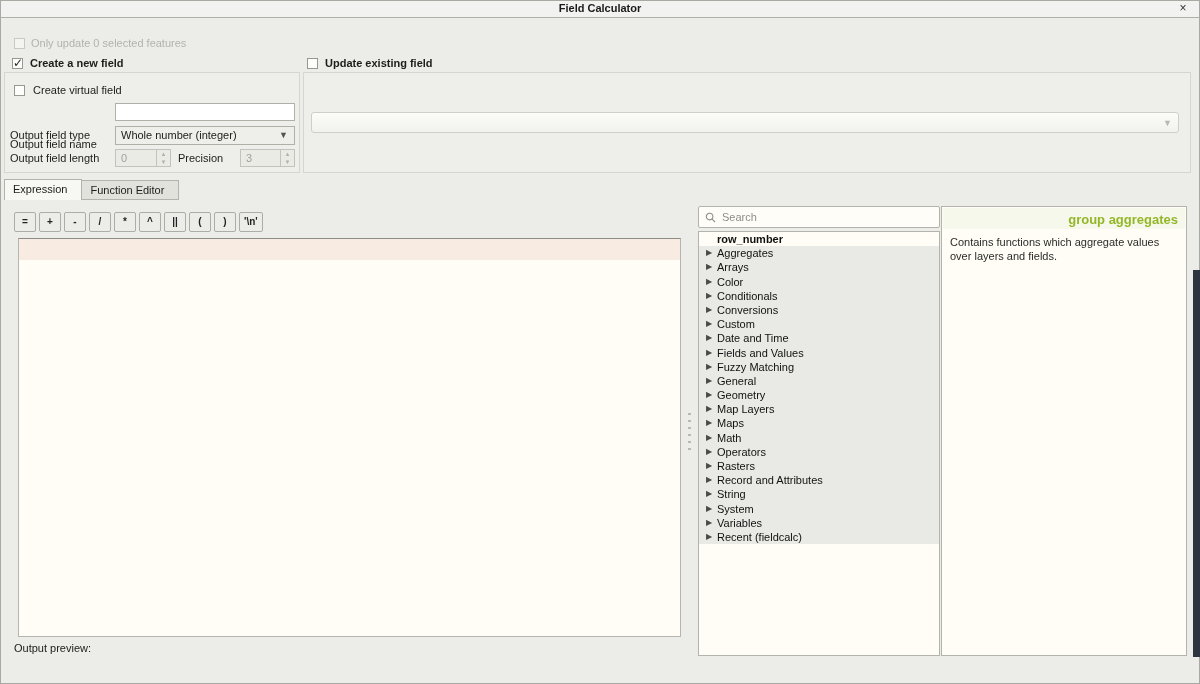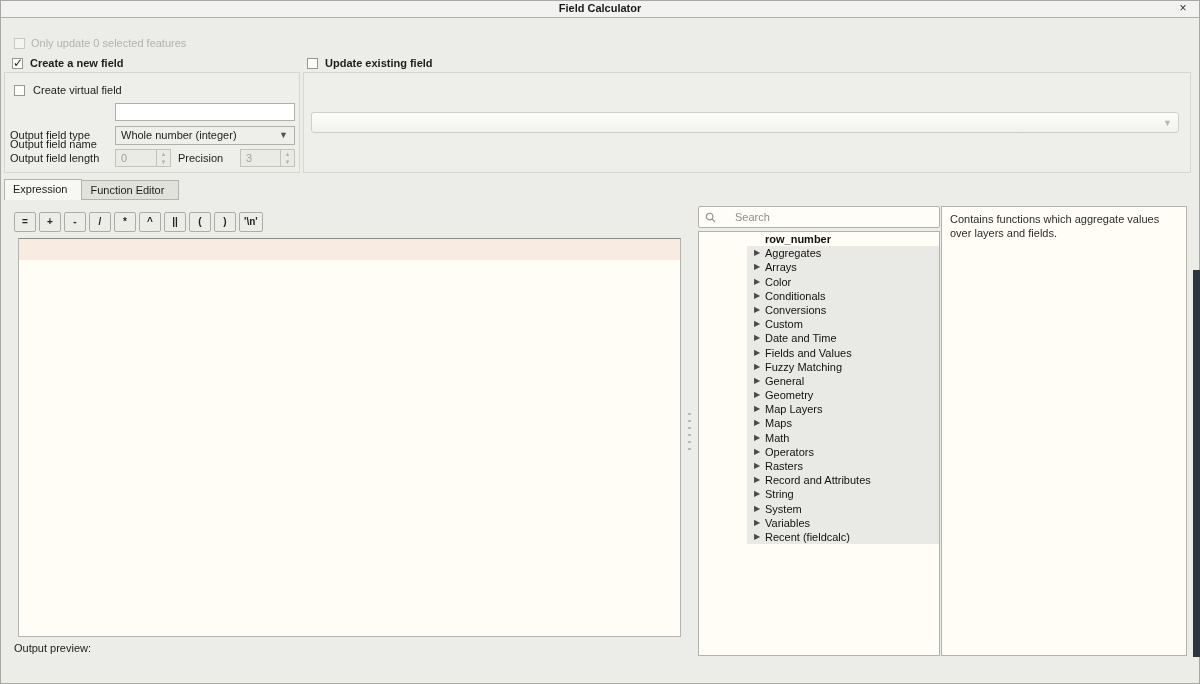--- a/index.html
+++ b/index.html
@@ -78,7 +78,7 @@
   
   .search-box{position:absolute;left:698px;top:206px;width:242px;height:22px;box-sizing:border-box;
     background:#fffdf8;border:1px solid #b3b3ad;border-radius:2px;
-    display:flex;align-items:center;gap:19px;padding:0 6px;}
+    display:flex;align-items:center;gap:6px;padding:0 6px;}
   .search-box .ph{color:#8f8f89;}
   .func-list{position:absolute;left:698px;top:231px;width:242px;height:425px;box-sizing:border-box;
     border:1px solid #b3b3ad;background:#fffdf6;overflow:hidden;}

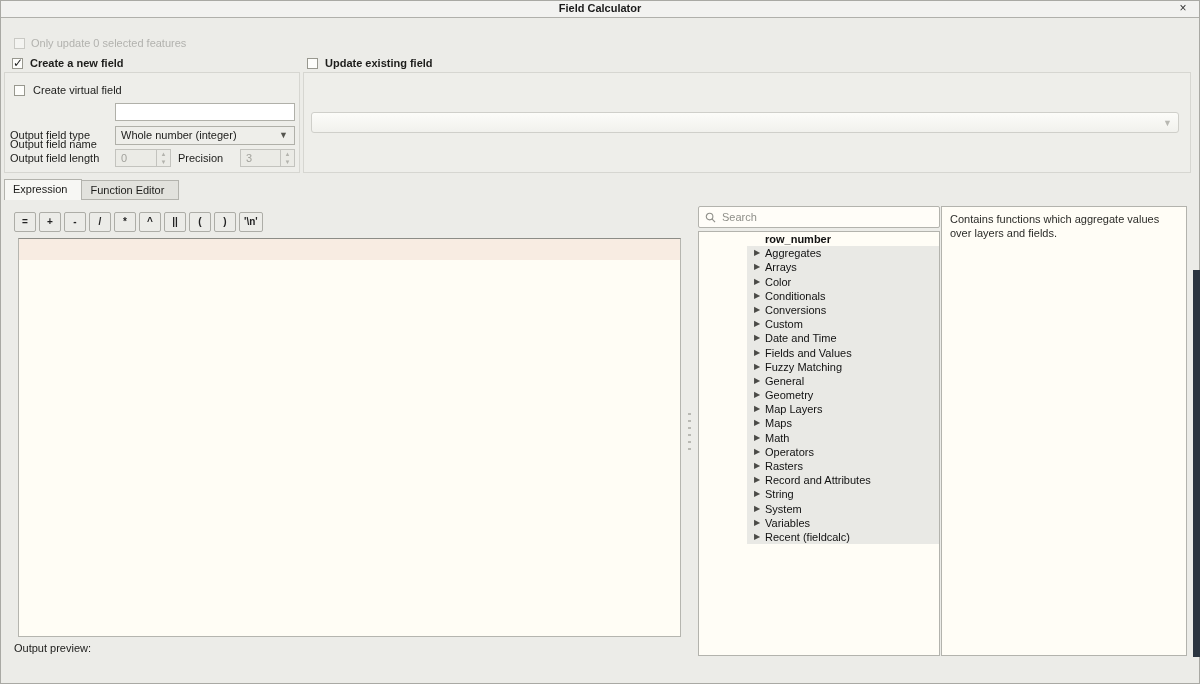--- a/index.html
+++ b/index.html
@@ -215,6 +215,7 @@
   </div>
 
 <div class="help-panel">
+  <div class="help-header" style="color: rgb(148, 183, 42);">group aggregates</div>
   <div class="help-body">Contains functions which aggregate values over layers and fields.</div>
 </div>
 

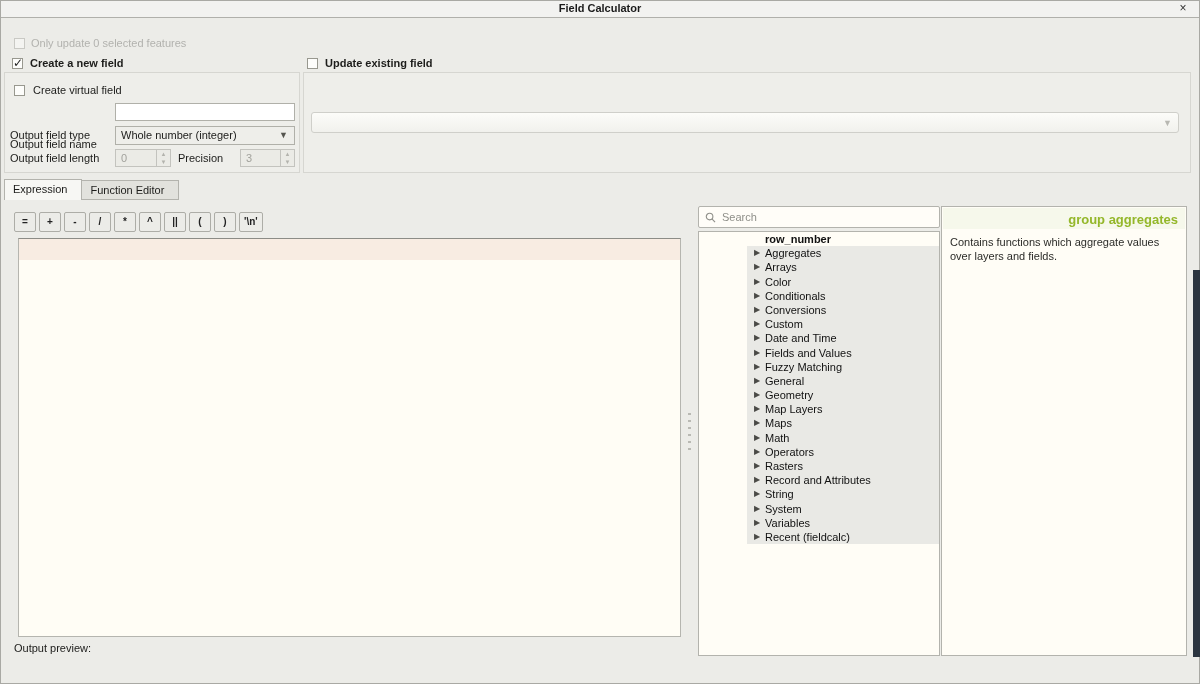--- a/index.html
+++ b/index.html
@@ -83,7 +83,7 @@
   .func-list{position:absolute;left:698px;top:231px;width:242px;height:425px;box-sizing:border-box;
     border:1px solid #b3b3ad;background:#fffdf6;overflow:hidden;}
   .func-row{position:relative;height:14.2px;line-height:14.2px;padding-left:18px;
-    background:#e9e9e5;color:#111;white-space:nowrap;margin-left:48px;}
+    background:#e9e9e5;color:#111;white-space:nowrap;}
   .func-row .tri{position:absolute;left:7px;top:0;font-size:8px;color:#4a4a46;}
   .func-row.selected{background:#fffdf6;font-weight:bold;}
 

